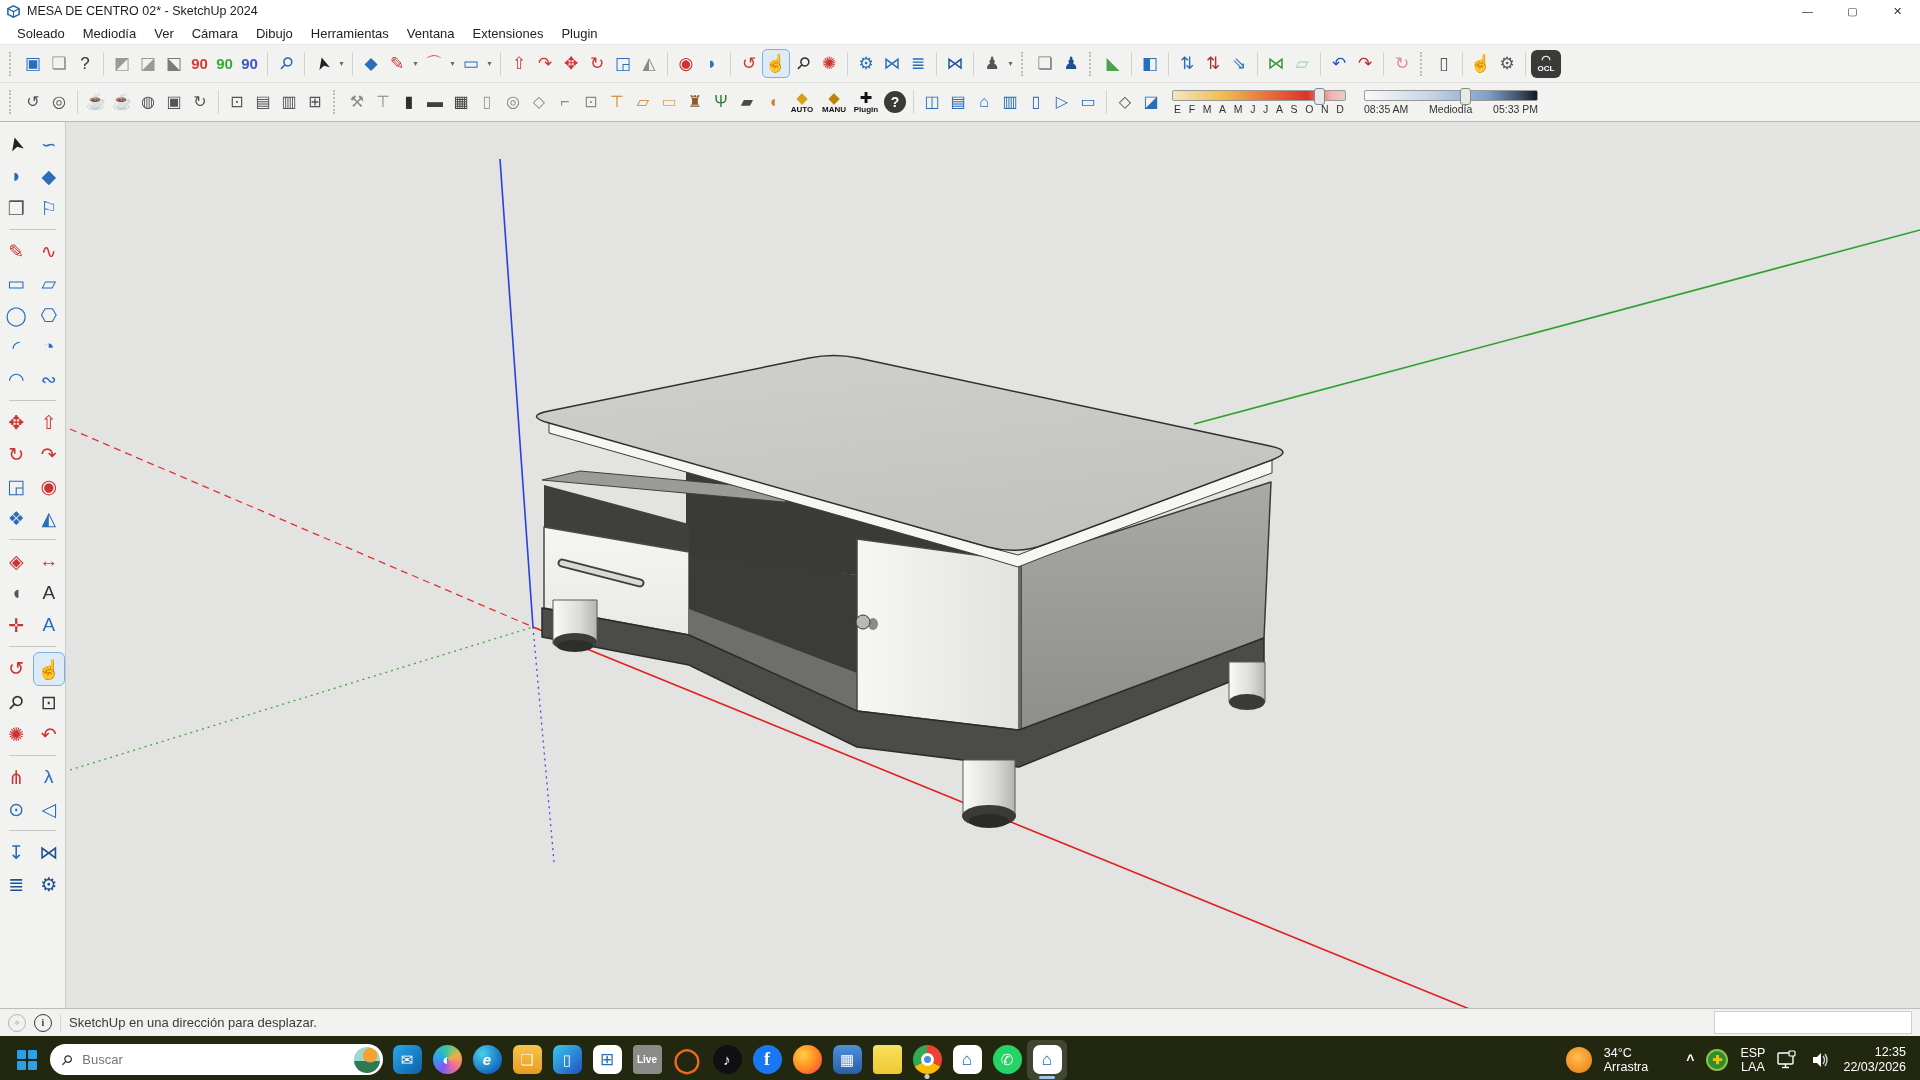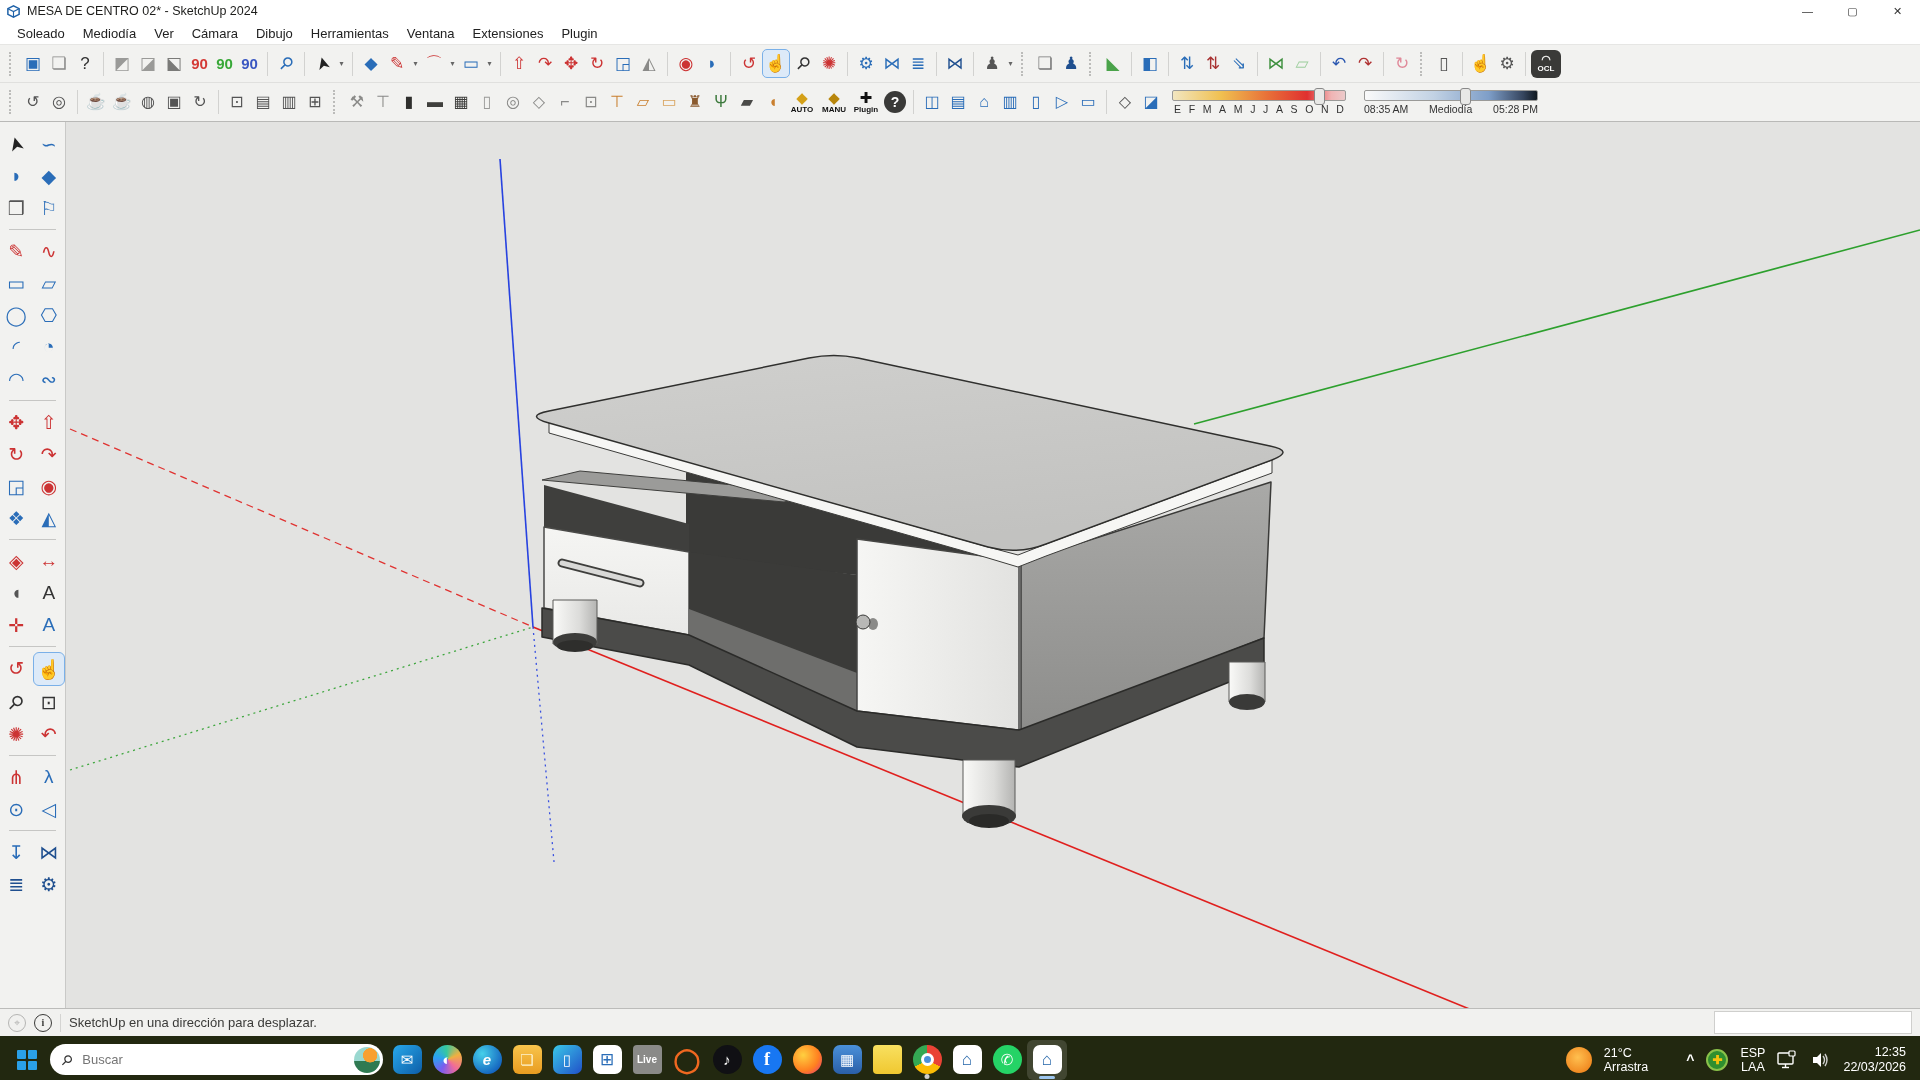--- a/index.html
+++ b/index.html
@@ -474,7 +474,7 @@
       <div class="sl-labels">
         <span>08:35 AM</span>
         <span>Mediodía</span>
-        <span>05:28 PM</span>
+        <span>05:33 PM</span>
       </div>
     </div>
   </div>

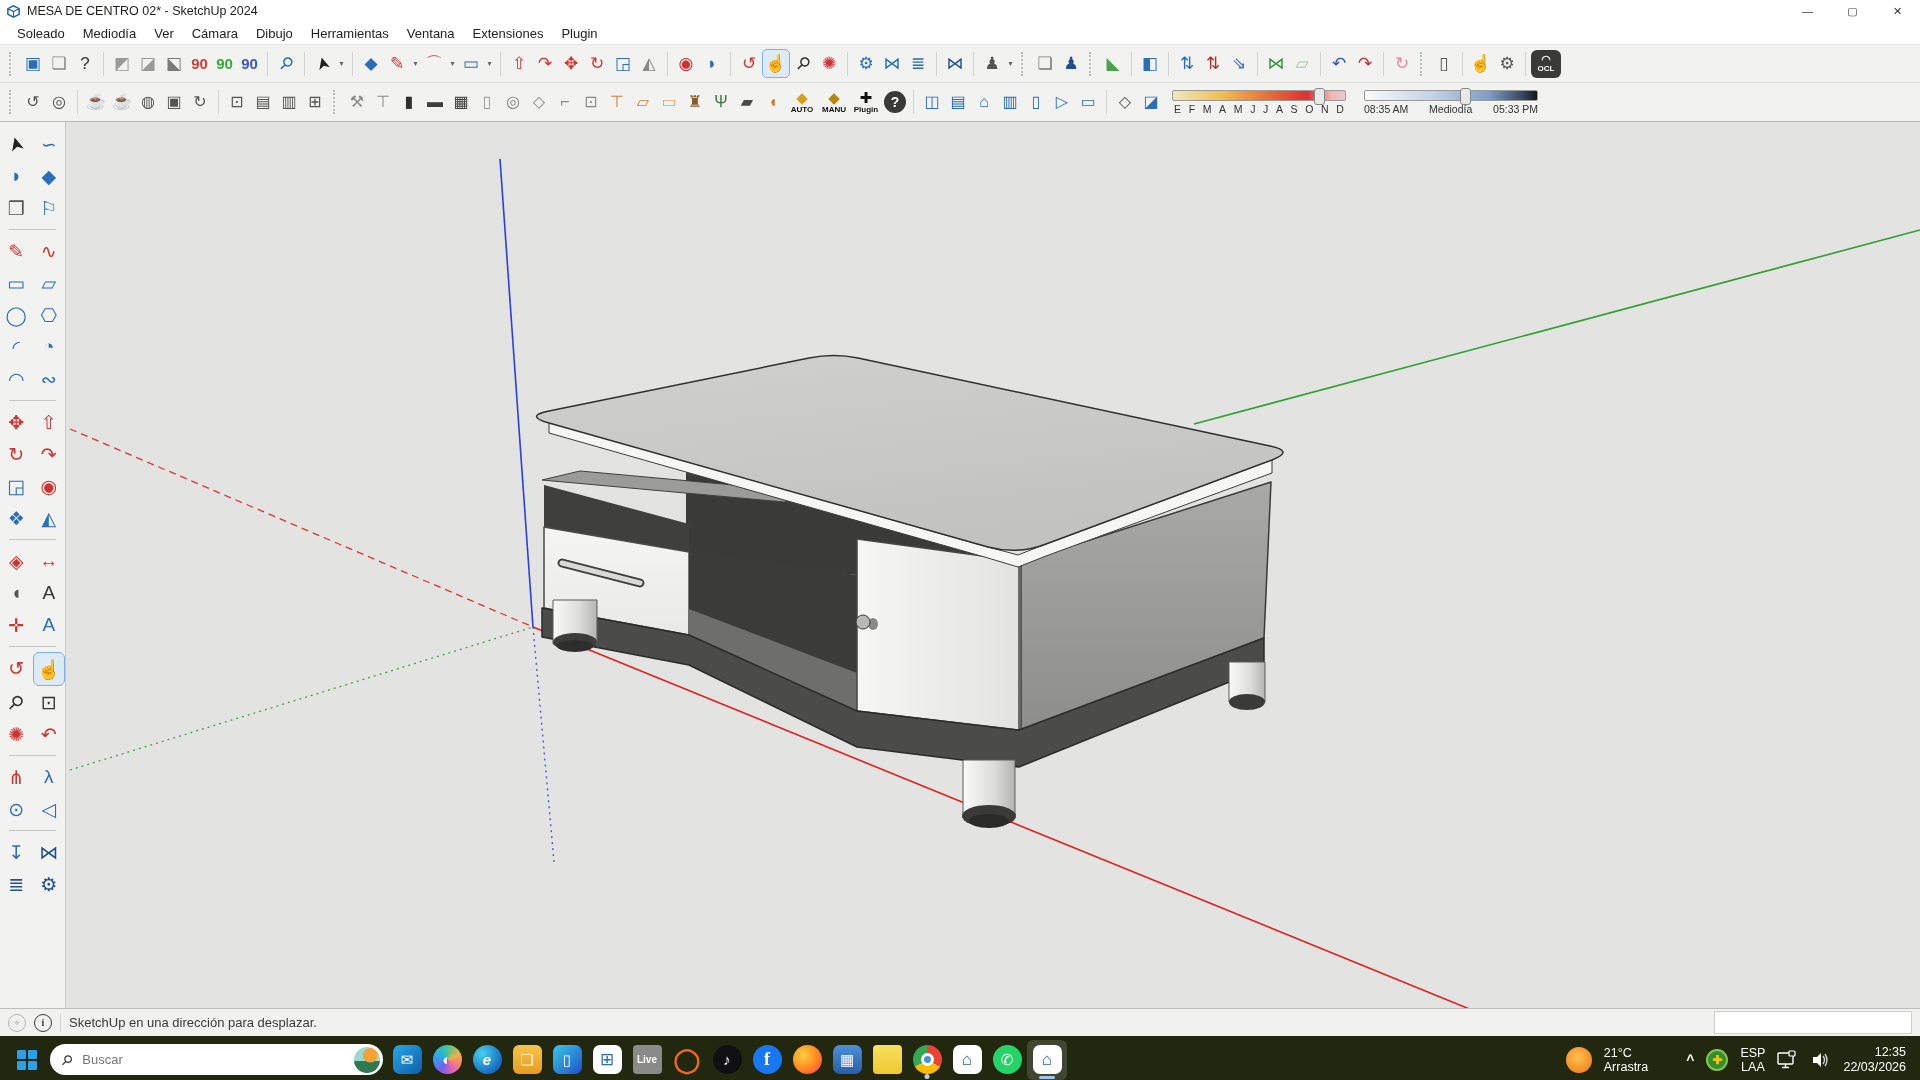--- a/index.html
+++ b/index.html
@@ -770,7 +770,7 @@
   <div class="tray">
     <span class="sun"></span>
     <div class="wtxt">
-      <div>21°C</div>
+      <div>34°C</div>
       <div>Arrastra</div>
     </div>
     <span class="chev">^</span>

